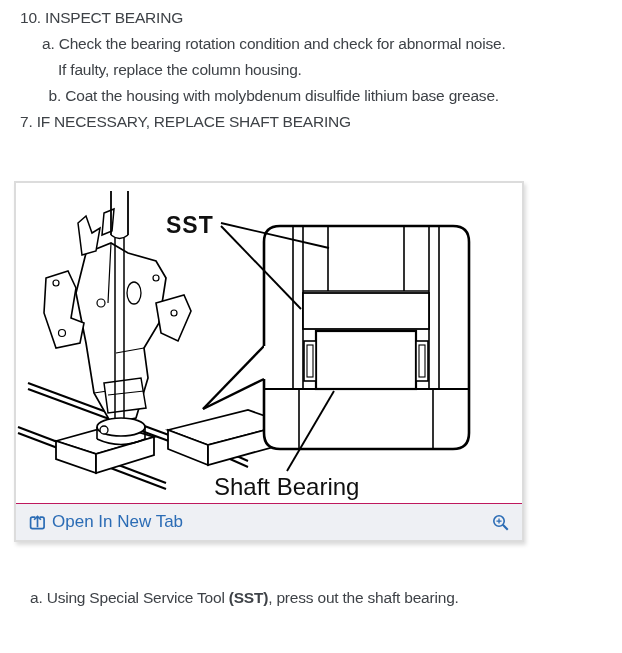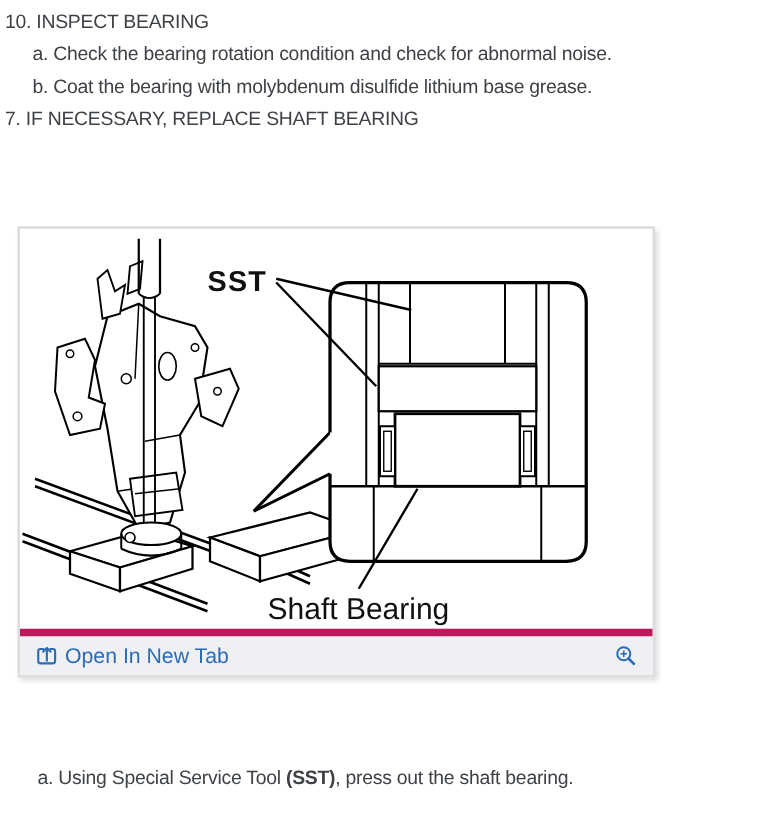--- a/index.html
+++ b/index.html
@@ -8,7 +8,7 @@
     font-family:"Liberation Sans", sans-serif; color:#3e4247; overflow:hidden;
   }
   
-  .top-text { position:absolute; left:4px; top:5px; font-size:15.5px; line-height:26px; letter-spacing:-0.2px; }
+  .top-text { position:absolute; left:20px; top:5px; font-size:15.5px; line-height:26px; letter-spacing:-0.2px; }
   .ind-0 { padding-left:0; }
   .ind-1 { padding-left:22px; }
   .ind-2 { padding-left:38px; }

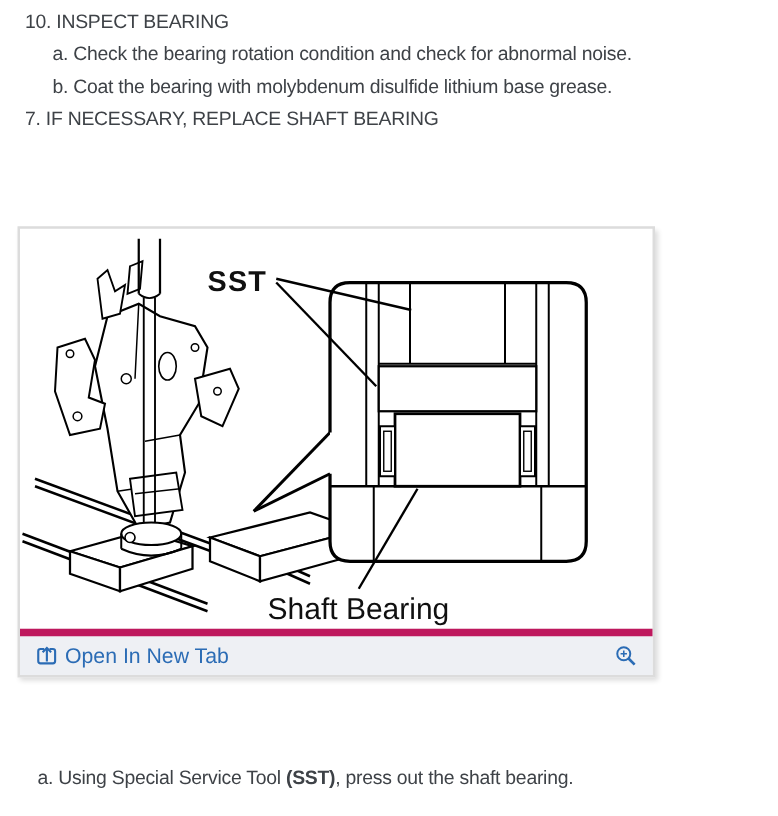--- a/index.html
+++ b/index.html
@@ -10,7 +10,7 @@
   
   .top-text { position:absolute; left:20px; top:5px; font-size:15.5px; line-height:26px; letter-spacing:-0.2px; }
   .ind-0 { padding-left:0; }
-  .ind-1 { padding-left:22px; }
+  .ind-1 { padding-left:22px;text-align:center; }
   .ind-2 { padding-left:38px; }
 
   

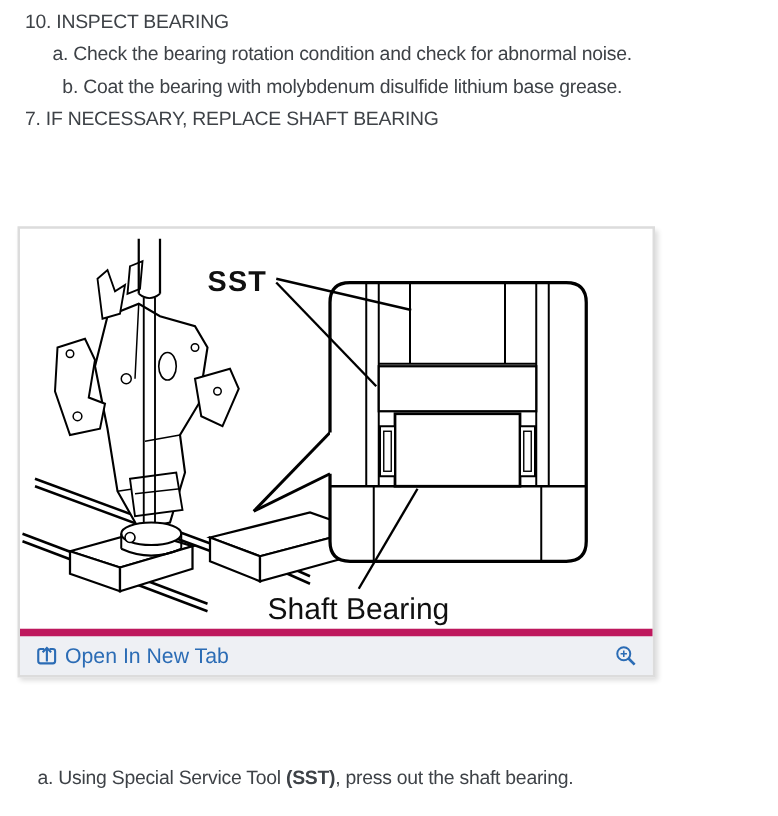--- a/index.html
+++ b/index.html
@@ -50,6 +50,7 @@
   <div class="top-text">
     <div class="ind-0">10. INSPECT BEARING</div>
     <div class="ind-1">a. Check the bearing rotation condition and check for abnormal noise.</div>
+    <div class="ind-2">If faulty, replace the column housing.</div>
     <div class="ind-1">b. Coat the bearing with molybdenum disulfide lithium base grease.</div>
     <div class="ind-0">7. IF NECESSARY, REPLACE SHAFT BEARING</div>
   </div>

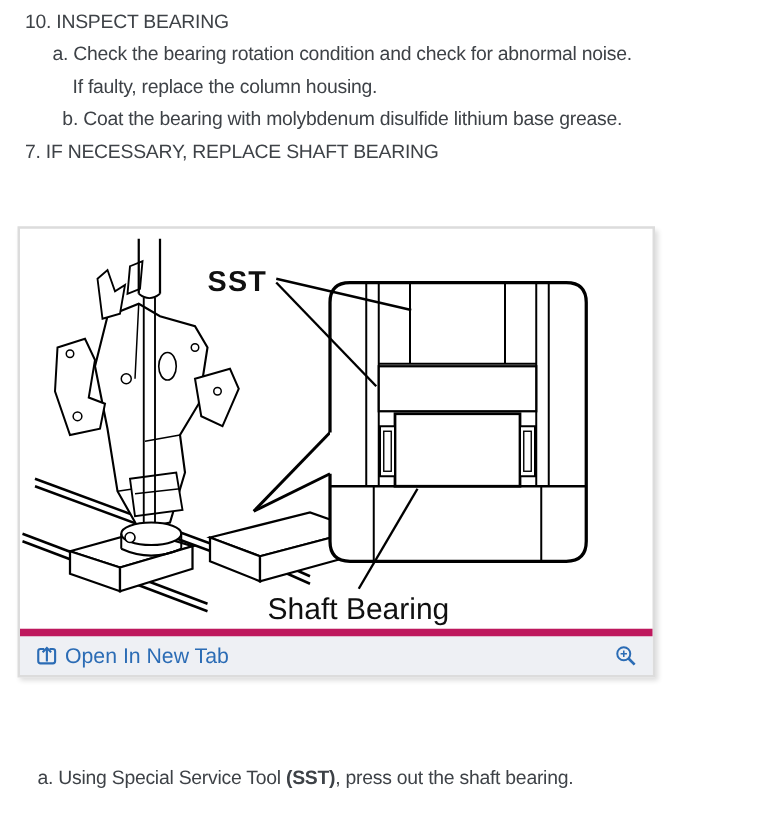--- a/index.html
+++ b/index.html
@@ -51,7 +51,7 @@
     <div class="ind-0">10. INSPECT BEARING</div>
     <div class="ind-1">a. Check the bearing rotation condition and check for abnormal noise.</div>
     <div class="ind-2">If faulty, replace the column housing.</div>
-    <div class="ind-1">b. Coat the bearing with molybdenum disulfide lithium base grease.</div>
+    <div class="ind-1">b. Coat the housing with molybdenum disulfide lithium base grease.</div>
     <div class="ind-0">7. IF NECESSARY, REPLACE SHAFT BEARING</div>
   </div>
 

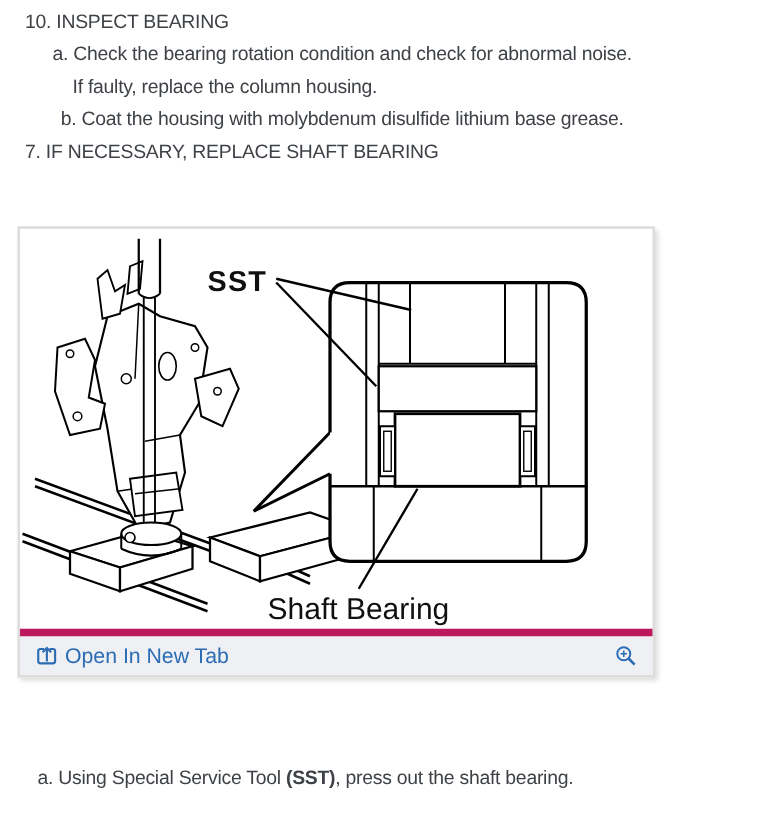--- a/index.html
+++ b/index.html
@@ -24,7 +24,7 @@
 
   .figure-footer {
     position:absolute; left:0; bottom:0; width:506px; height:37px; box-sizing:border-box;
-    background:#eef0f4; border-top:6px solid #be185d;
+    background:#eef0f4; border-top:1px solid #be185d;
     display:flex; align-items:center; justify-content:space-between; padding:0 13px;
   }
   .link {

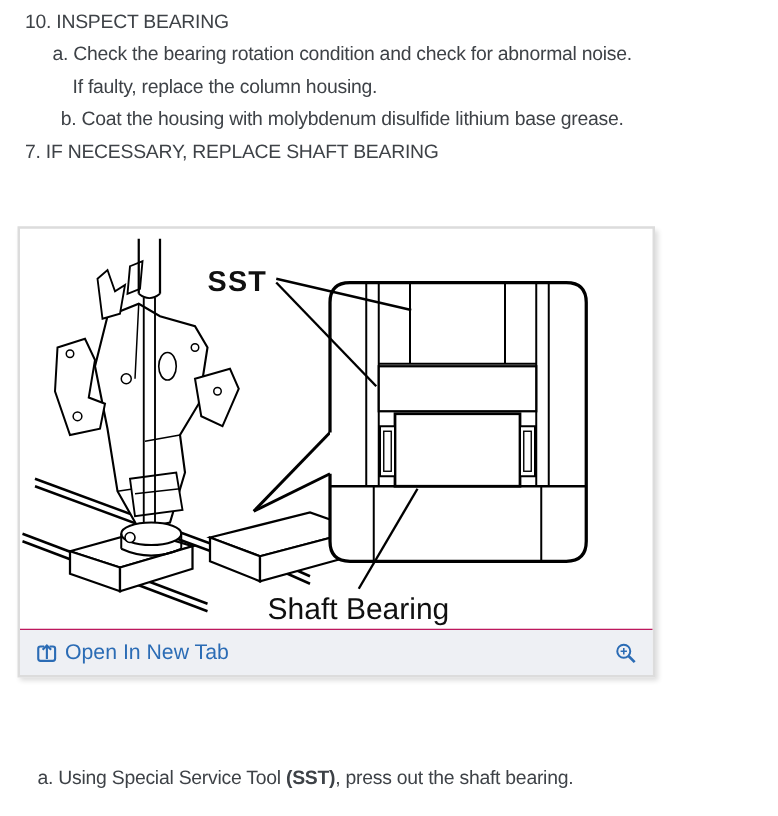--- a/index.html
+++ b/index.html
@@ -34,7 +34,7 @@
   .link .icn { display:inline-flex; }
 
   
-  .bottom-text { position:absolute; left:30px; top:610px; font-size:15.5px; line-height:26px; letter-spacing:-0.2px; }
+  .bottom-text { position:absolute; left:30px; top:585px; font-size:15.5px; line-height:26px; letter-spacing:-0.2px; }
   .bold { font-weight:bold; }
 
   

